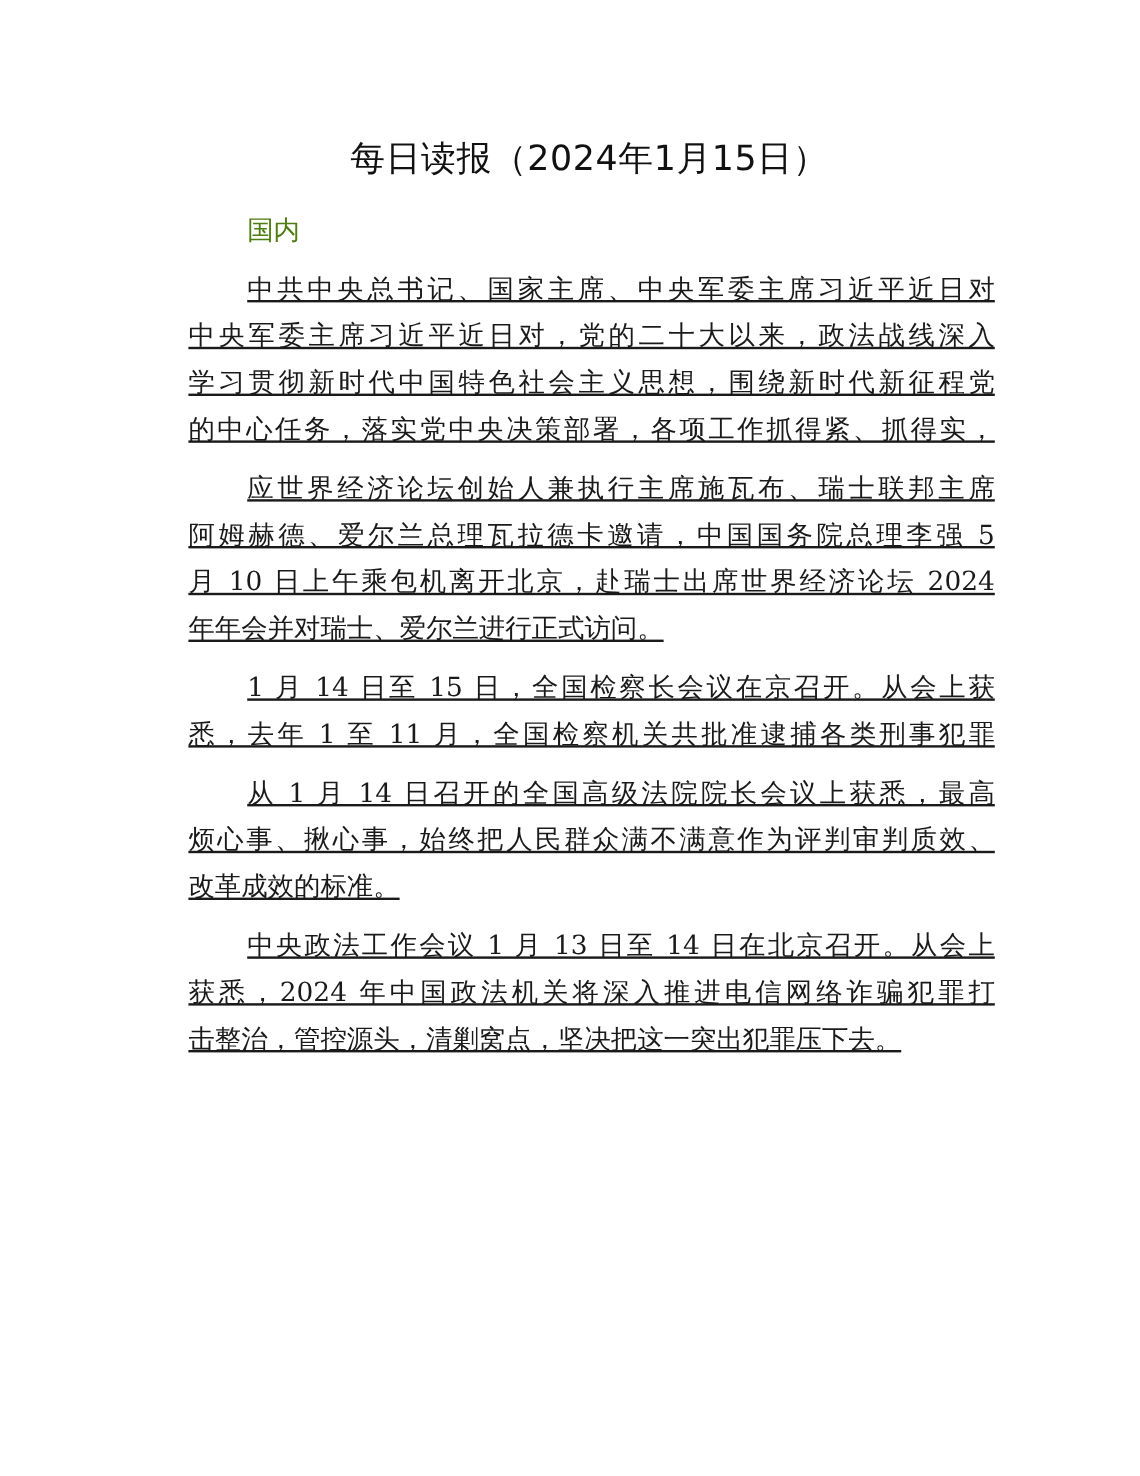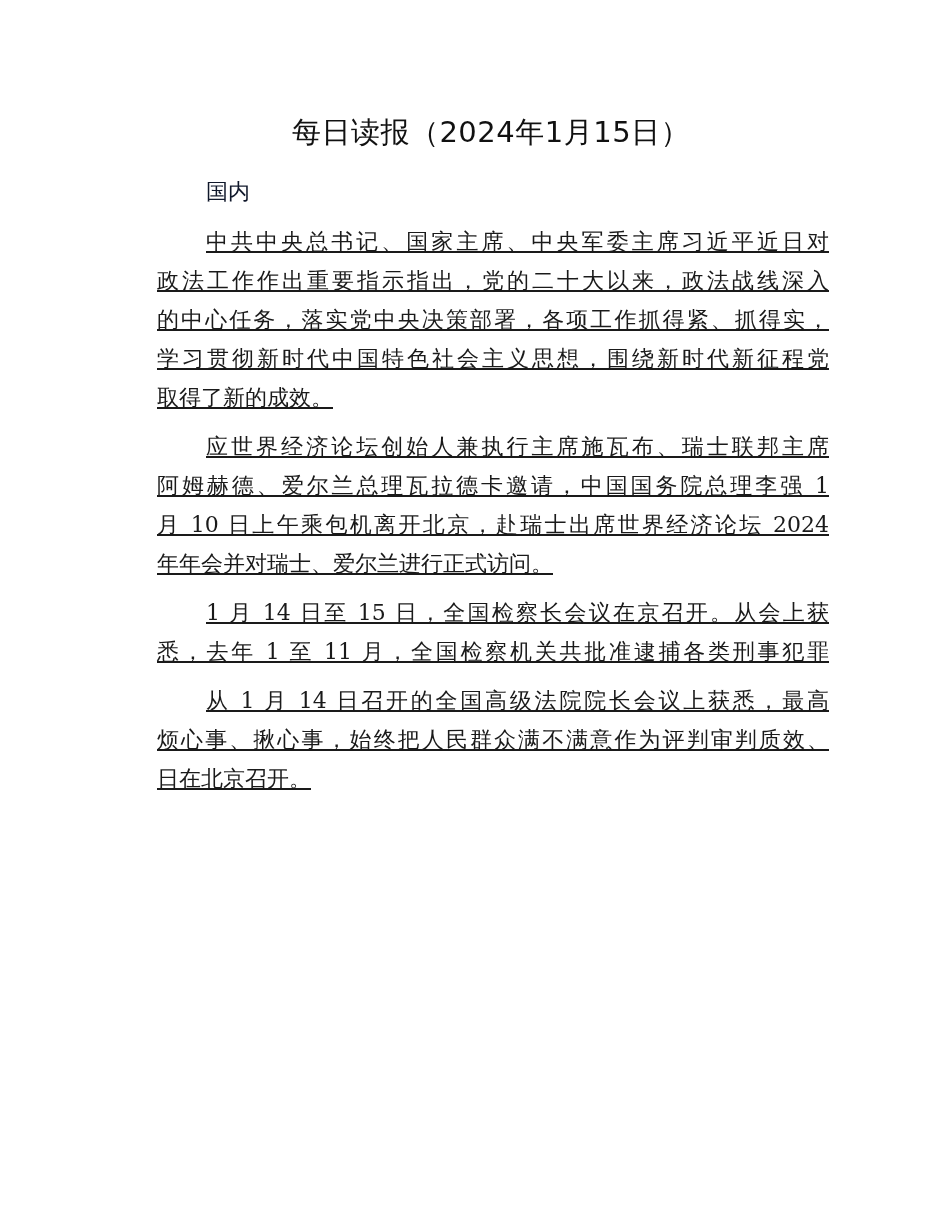--- a/index.html
+++ b/index.html
@@ -40,7 +40,7 @@
       font-family: Liberation Serif, serif;
       font-size: 22px;
       line-height: 34px;
-      color: #0f172a;
+      color: #4d7c0f;
     }
     .body {
       position: absolute;

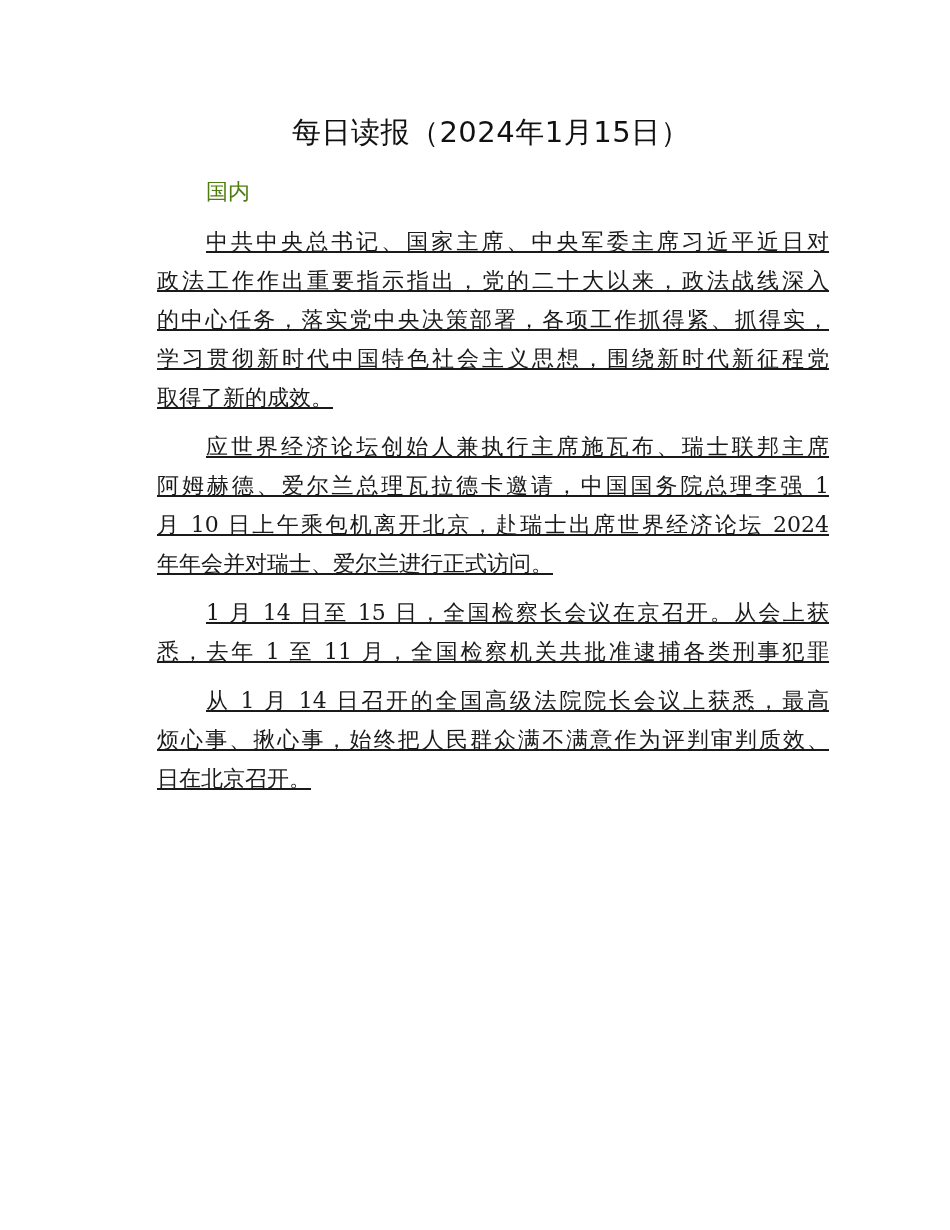--- a/index.html
+++ b/index.html
@@ -83,7 +83,7 @@
 
     <div class="para">
       <span class="line first">中共中央总书记、国家主席、中央军委主席习近平近日对</span>
-      <span class="line">政法工作作出重要指示指出，党的二十大以来，政法战线深入</span>
+      <span class="line">中央军委主席习近平近日对，党的二十大以来，政法战线深入</span>
       <span class="line">的中心任务，落实党中央决策部署，各项工作抓得紧、抓得实，</span>
       <span class="line">学习贯彻新时代中国特色社会主义思想，围绕新时代新征程党</span>
       <span class="line last">取得了新的成效。</span>

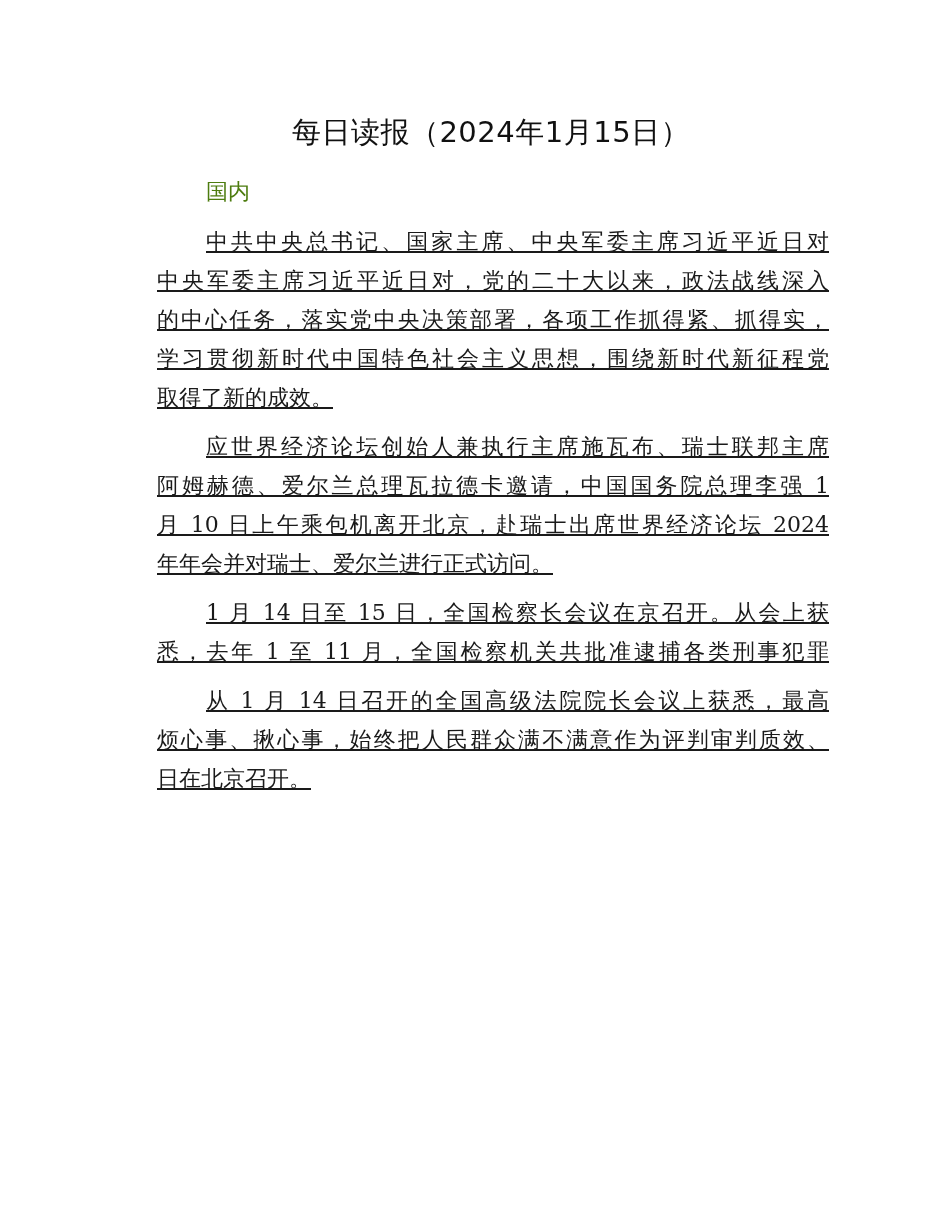--- a/index.html
+++ b/index.html
@@ -84,8 +84,8 @@
     <div class="para">
       <span class="line first">中共中央总书记、国家主席、中央军委主席习近平近日对</span>
       <span class="line">中央军委主席习近平近日对，党的二十大以来，政法战线深入</span>
+      <span class="line">学习贯彻新时代中国特色社会主义思想，围绕新时代新征程党</span>
       <span class="line">的中心任务，落实党中央决策部署，各项工作抓得紧、抓得实，</span>
-      <span class="line">学习贯彻新时代中国特色社会主义思想，围绕新时代新征程党</span>
       <span class="line last">取得了新的成效。</span>
     </div>
 

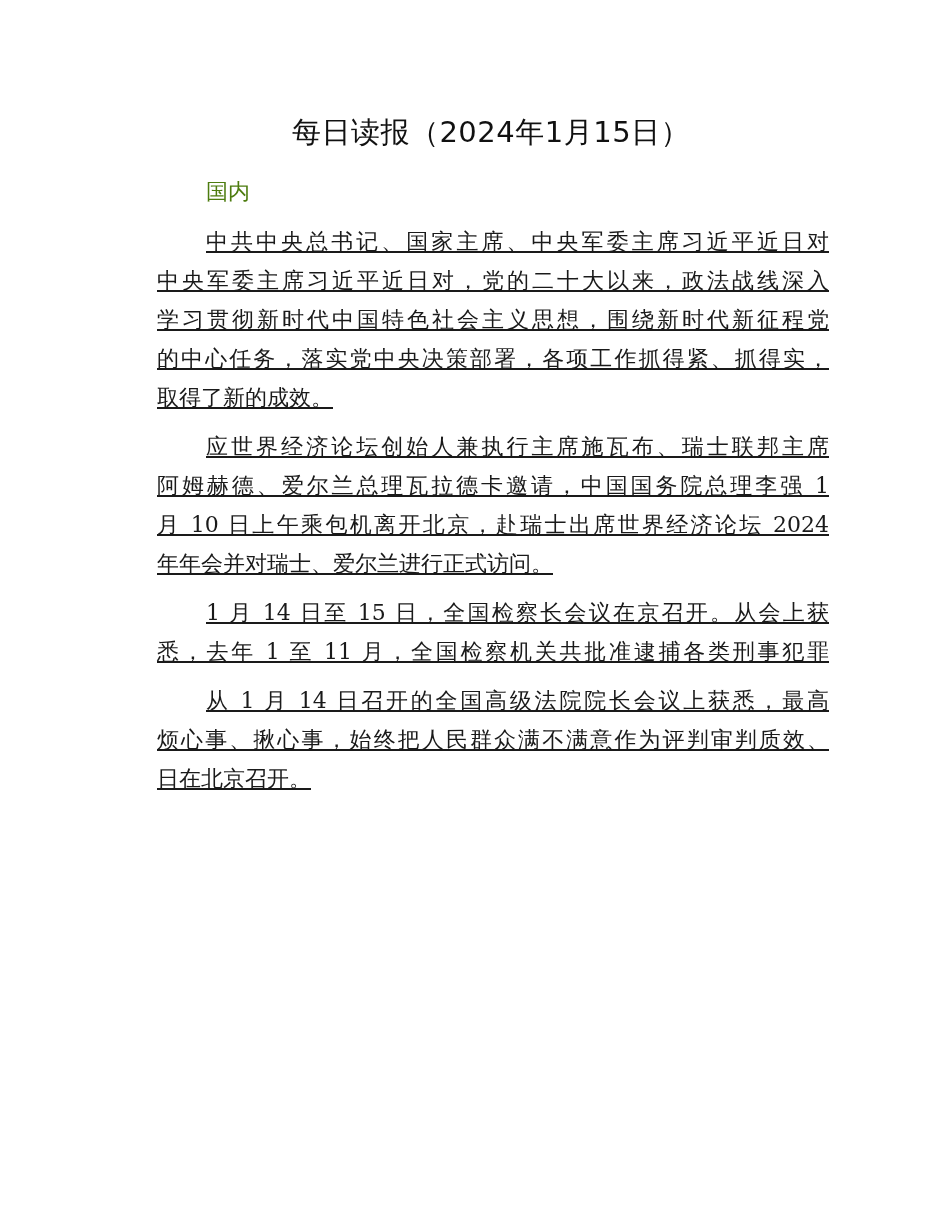--- a/index.html
+++ b/index.html
@@ -86,7 +86,6 @@
       <span class="line">中央军委主席习近平近日对，党的二十大以来，政法战线深入</span>
       <span class="line">学习贯彻新时代中国特色社会主义思想，围绕新时代新征程党</span>
       <span class="line">的中心任务，落实党中央决策部署，各项工作抓得紧、抓得实，</span>
-      <span class="line last">取得了新的成效。</span>
     </div>
 
     <div class="para">

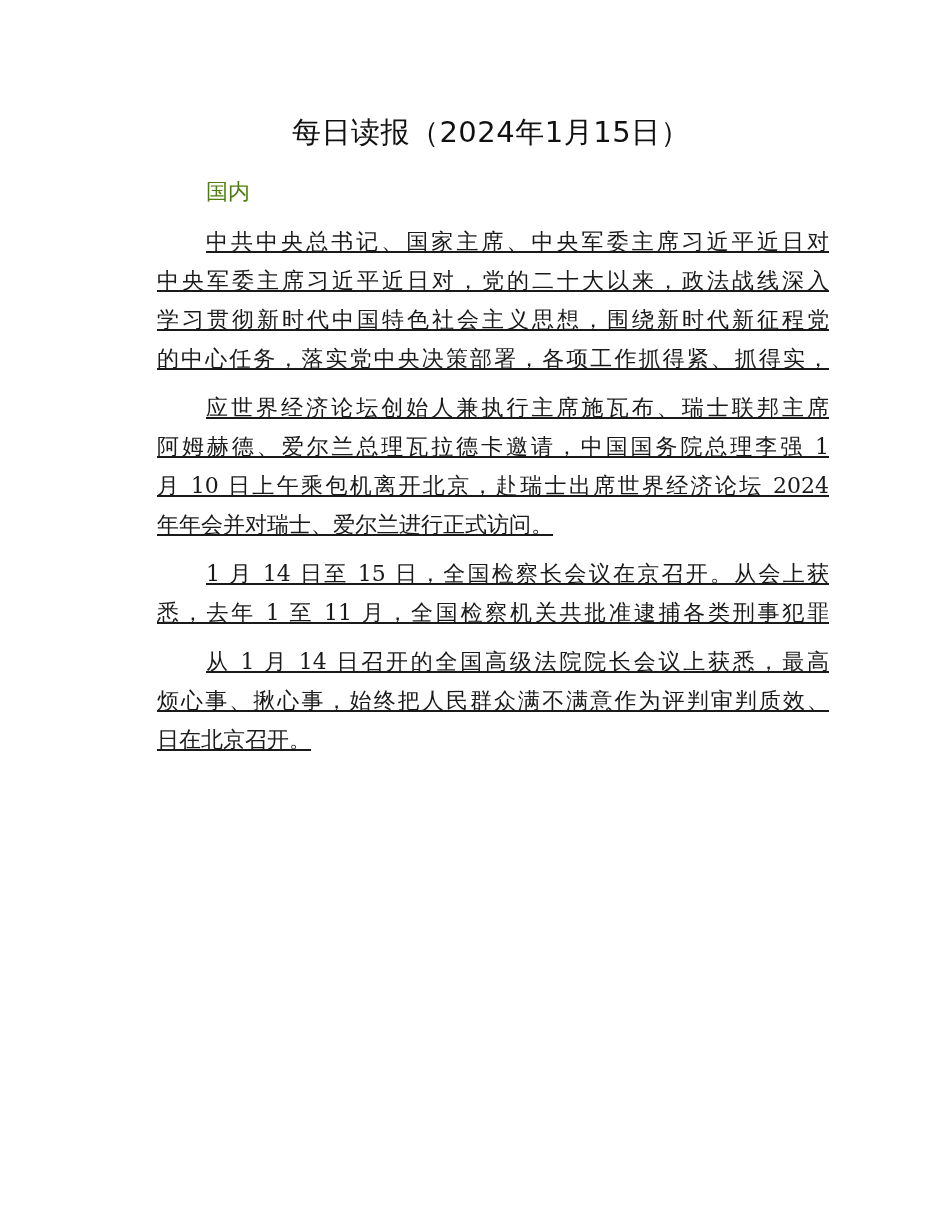--- a/index.html
+++ b/index.html
@@ -90,7 +90,7 @@
 
     <div class="para">
       <span class="line first">应世界经济论坛创始人兼执行主席施瓦布、瑞士联邦主席</span>
-      <span class="line">阿姆赫德、爱尔兰总理瓦拉德卡邀请，中国国务院总理李强 1</span>
+      <span class="line">阿姆赫德、爱尔兰总理瓦拉德卡邀请，中国国务院总理李强 5</span>
       <span class="line">月 10 日上午乘包机离开北京，赴瑞士出席世界经济论坛 2024</span>
       <span class="line last">年年会并对瑞士、爱尔兰进行正式访问。</span>
     </div>

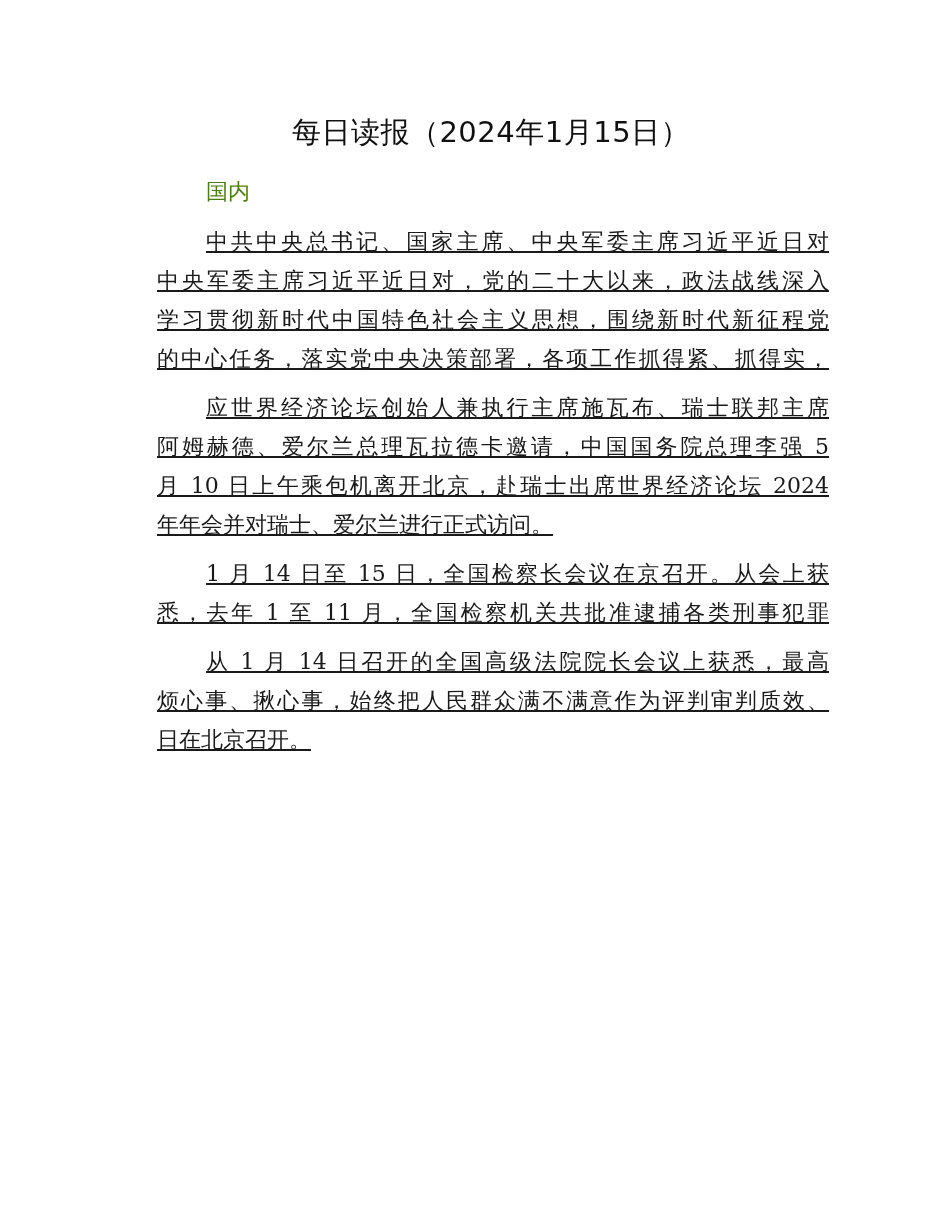--- a/index.html
+++ b/index.html
@@ -103,7 +103,7 @@
     <div class="para">
       <span class="line first">从 1 月 14 日召开的全国高级法院院长会议上获悉，最高</span>
       <span class="line">烦心事、揪心事，始终把人民群众满不满意作为评判审判质效、</span>
-      <span class="line last">日在北京召开。</span>
+      <span class="line last">改革成效的标准。</span>
     </div>
 
 

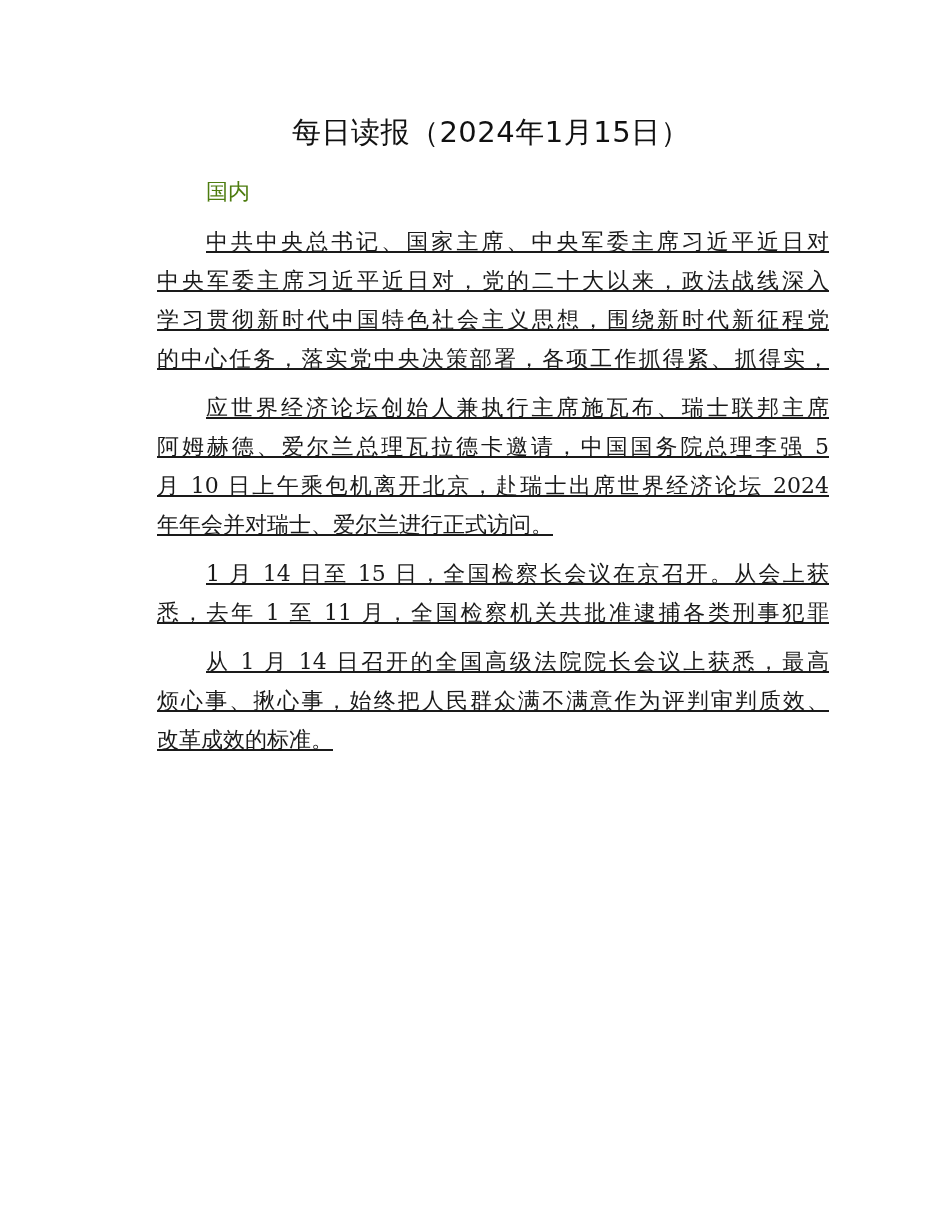--- a/index.html
+++ b/index.html
@@ -106,6 +106,11 @@
       <span class="line last">改革成效的标准。</span>
     </div>
 
+    <div class="para">
+      <span class="line first">中央政法工作会议 1 月 13 日至 14 日在北京召开。从会上</span>
+      <span class="line">获悉，2024 年中国政法机关将深入推进电信网络诈骗犯罪打</span>
+      <span class="line last">击整治，管控源头，清剿窝点，坚决把这一突出犯罪压下去。</span>
+    </div>
 
   </div>
 </div>

